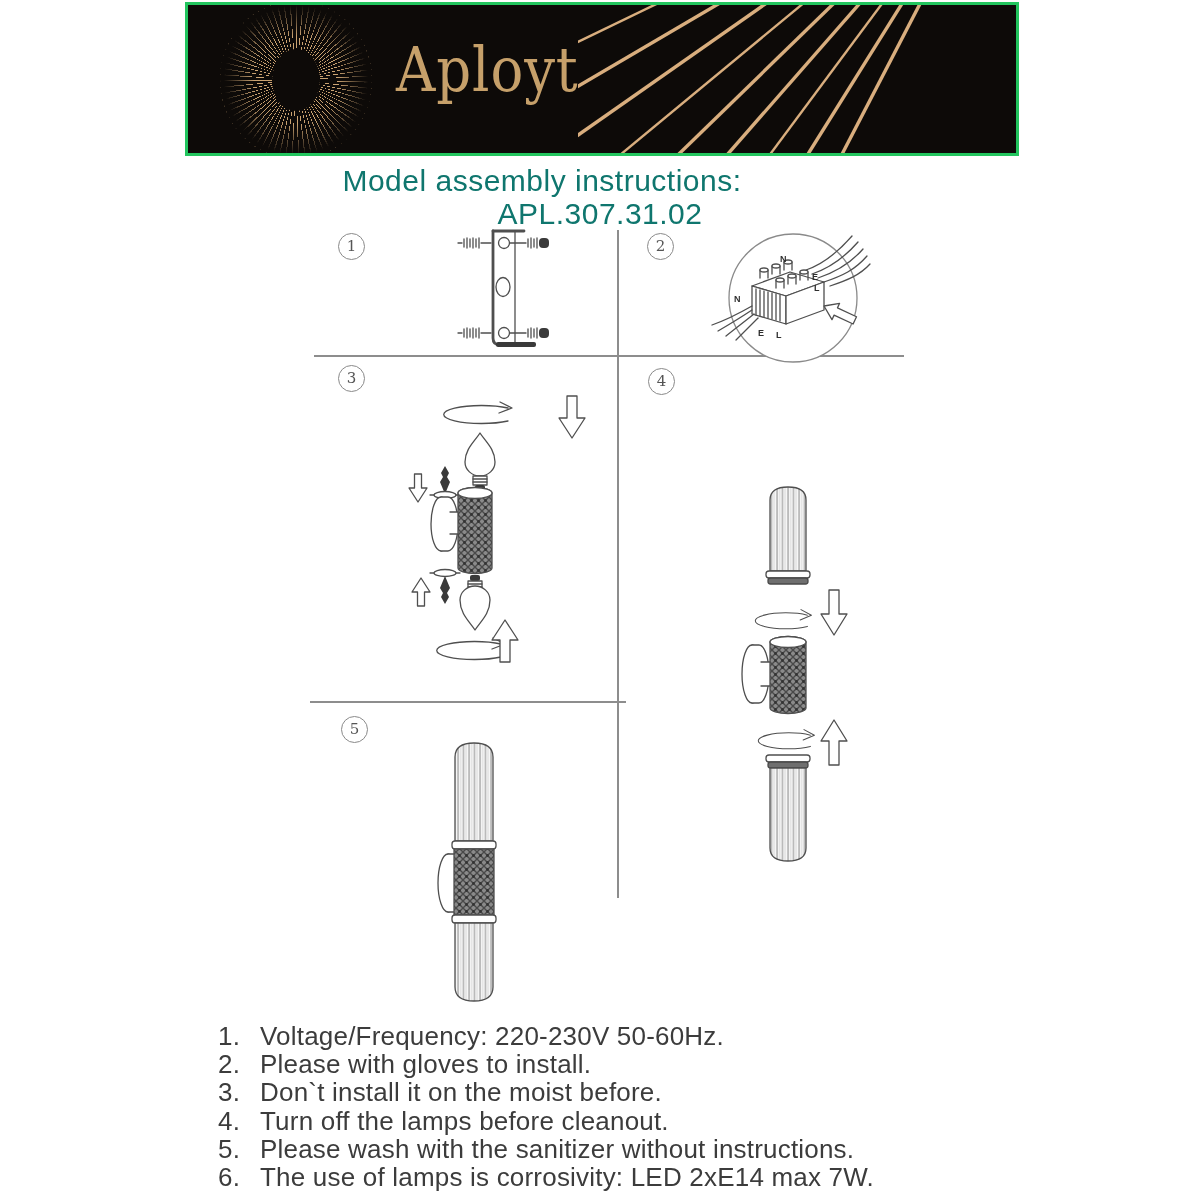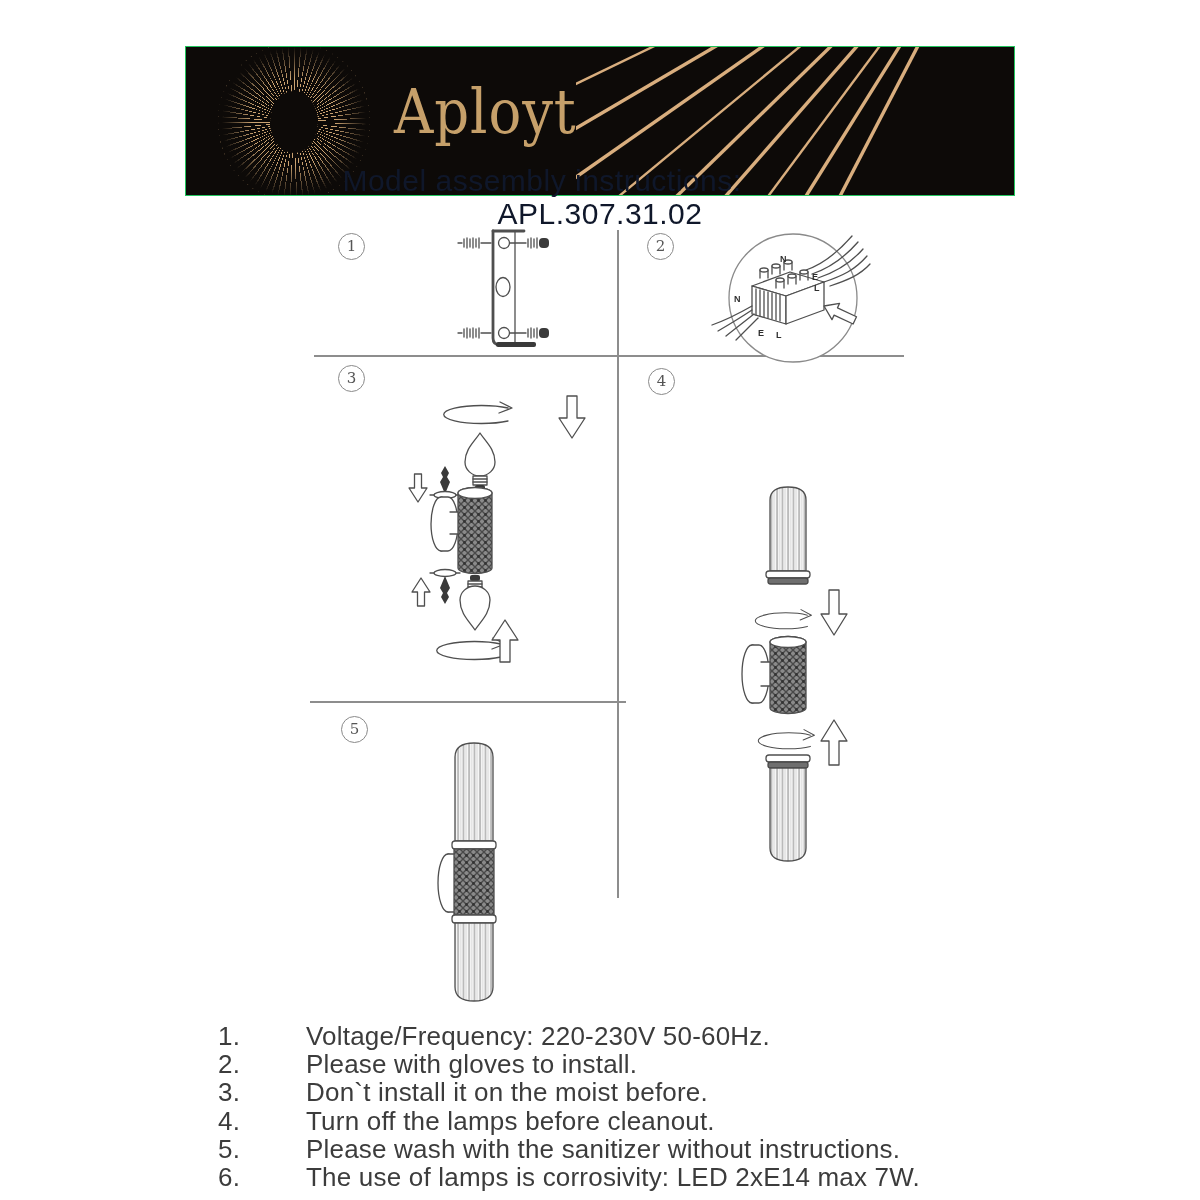--- a/index.html
+++ b/index.html
@@ -8,7 +8,7 @@
 
   
   .banner{position:absolute;left:185px;top:2px;width:828px;height:148px;
-          background:#0d0a08;border:1px solid #22c55e;overflow:hidden;margin-top:44px;}
+          background:#0d0a08;border:3px solid #22c55e;overflow:hidden;}
   .starburst{position:absolute;left:32px;top:-4px;width:152px;height:158px;border-radius:50%;
           background:repeating-conic-gradient(#caa271 0 0.9deg, rgba(13,10,8,0) 0.9deg 4.8deg);}
   .starburst-fade{position:absolute;left:32px;top:-4px;width:152px;height:158px;border-radius:50%;

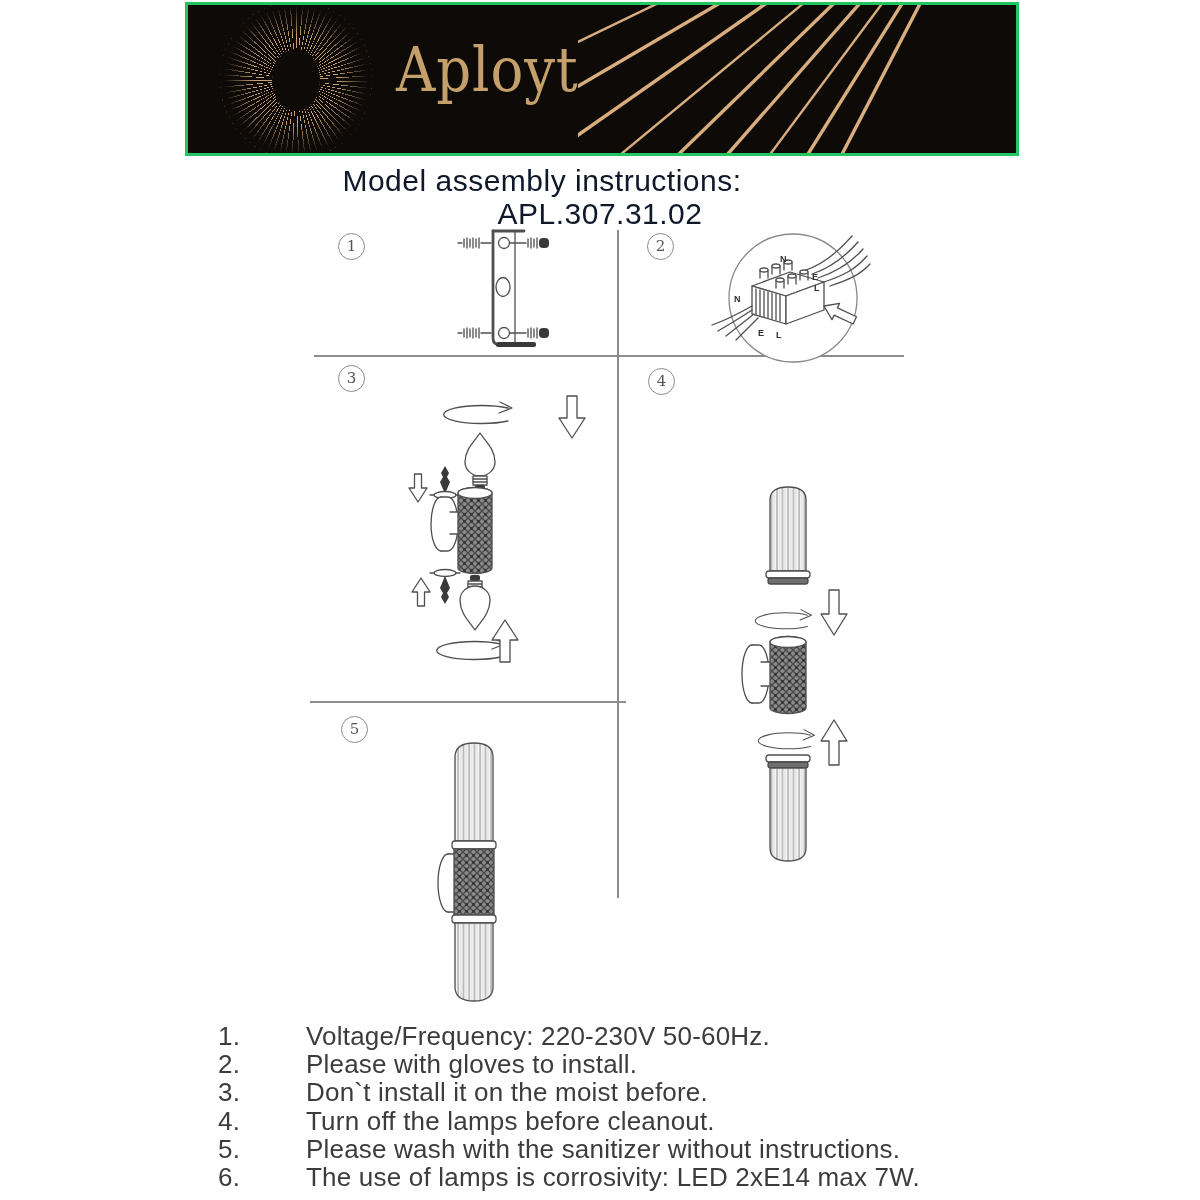--- a/index.html
+++ b/index.html
@@ -20,7 +20,7 @@
 
   
   .title-heading{position:absolute;left:0;top:164px;width:1084px;text-align:center;
-          font-size:30px;color:#0f172a;letter-spacing:.5px;}
+          font-size:30px;color:#0f766e;letter-spacing:.5px;}
   .title-model{position:absolute;left:0;top:197px;width:1200px;text-align:center;
           font-size:30px;color:#0f172a;letter-spacing:.5px;}
 

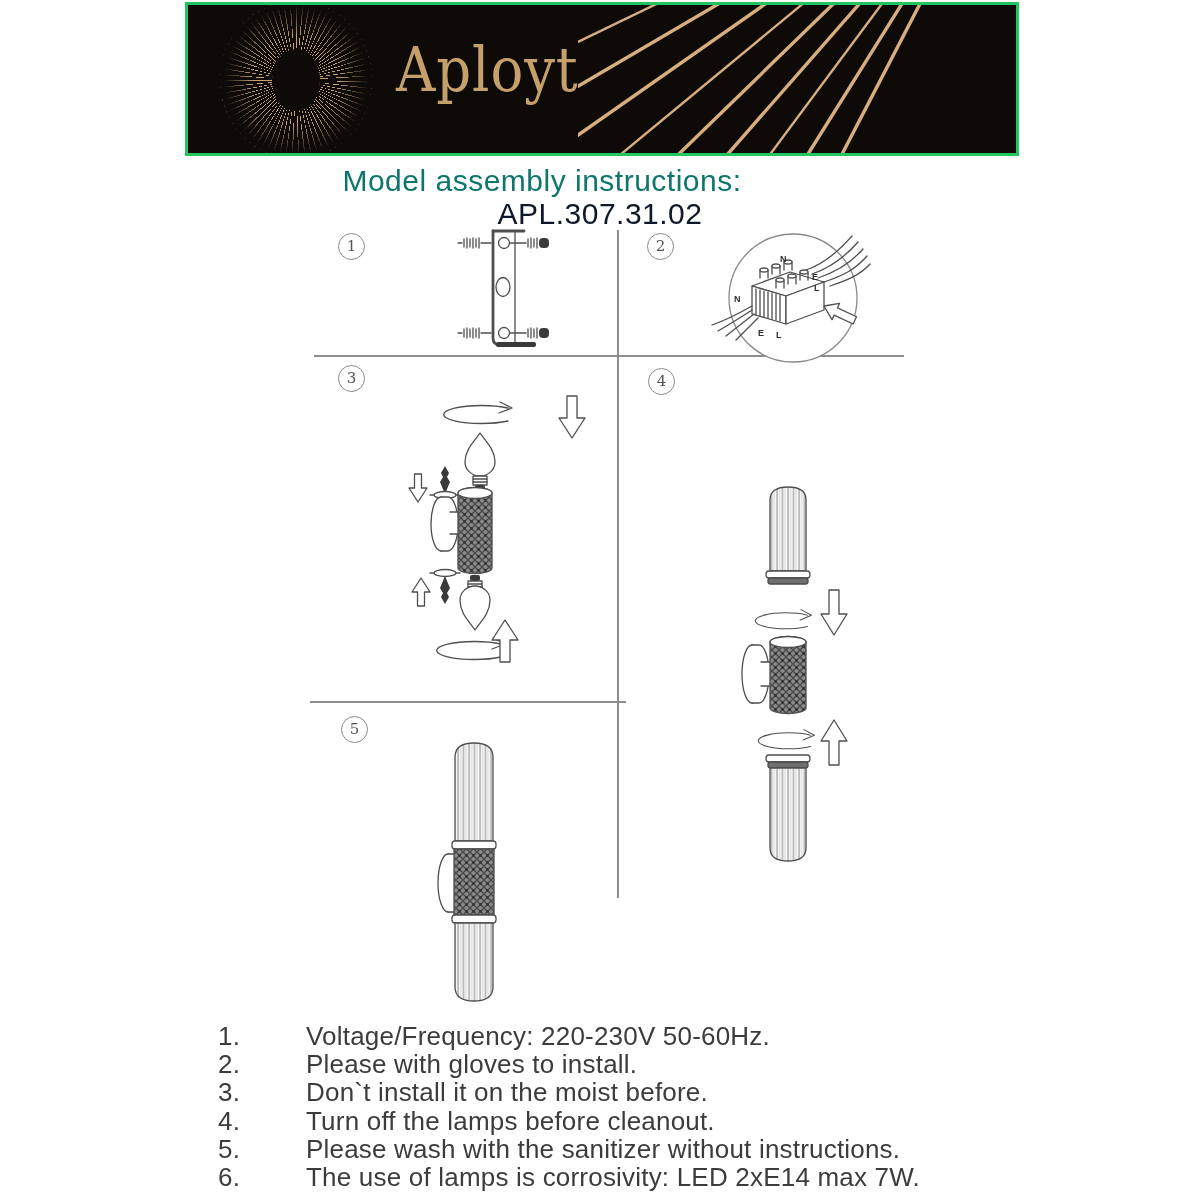--- a/index.html
+++ b/index.html
@@ -22,7 +22,7 @@
   .title-heading{position:absolute;left:0;top:164px;width:1084px;text-align:center;
           font-size:30px;color:#0f766e;letter-spacing:.5px;}
   .title-model{position:absolute;left:0;top:197px;width:1200px;text-align:center;
-          font-size:30px;color:#0f172a;letter-spacing:.5px;}
+          font-size:30px;color:#0f766e;letter-spacing:.5px;}
 
   
   .divider{position:absolute;background:#8d8d8d;}

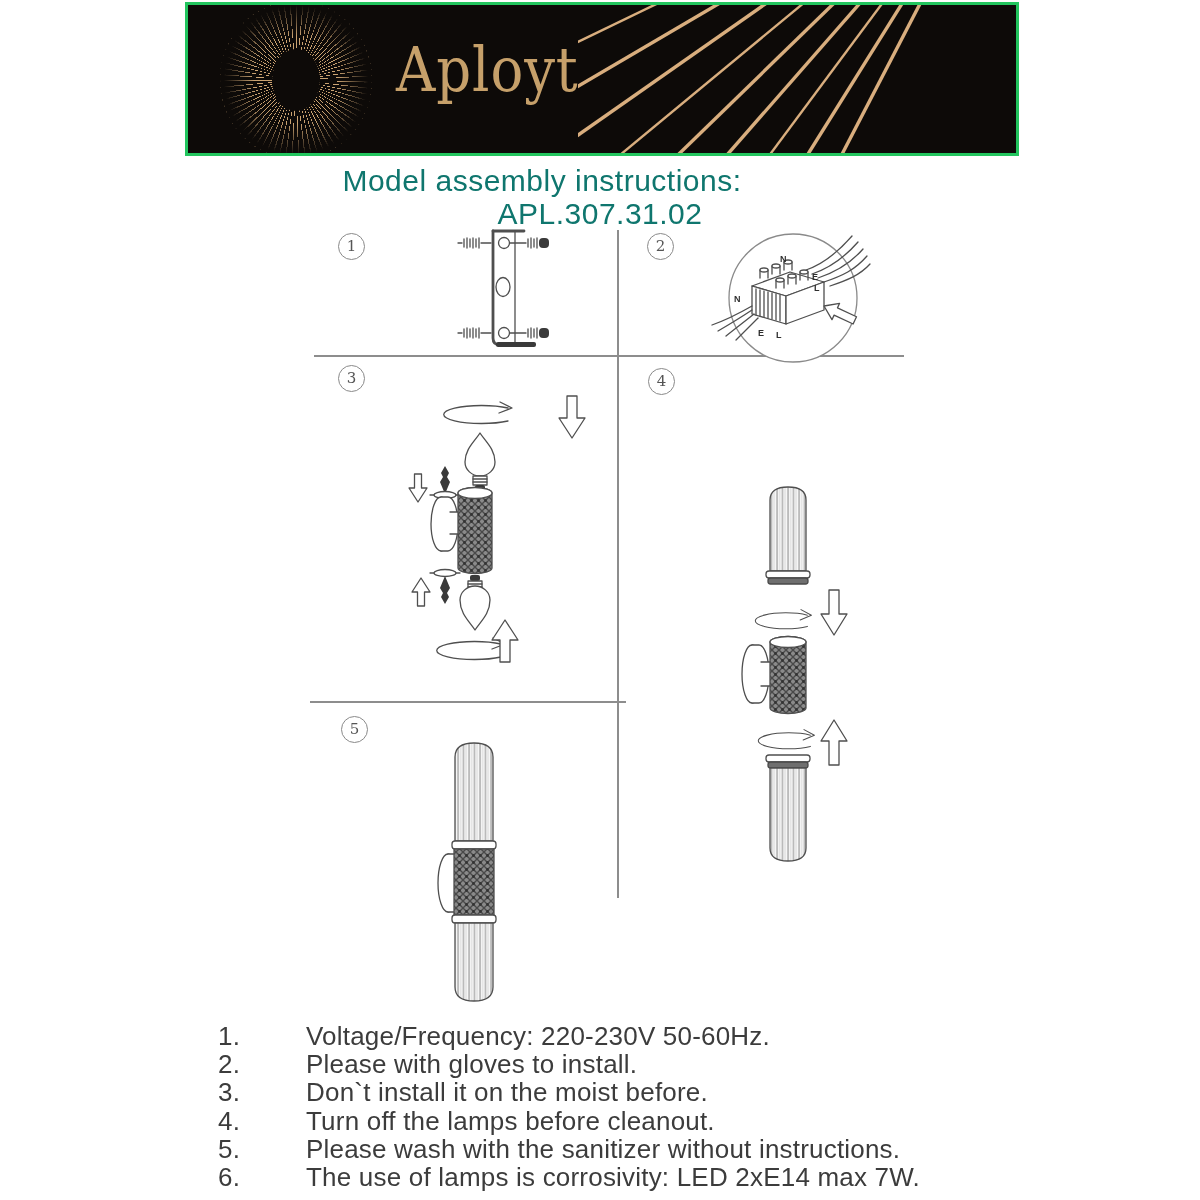--- a/index.html
+++ b/index.html
@@ -54,7 +54,7 @@
           font-size:26px;line-height:28.2px;color:#3c3c3c;letter-spacing:.2px;}
   .instr-row{display:flex;}
   .instr-num{width:42px;flex:none;}
-  .instr-text{flex:1;margin-left:46px;}
+  .instr-text{flex:1;}
 </style>
 </head>
 <body>

